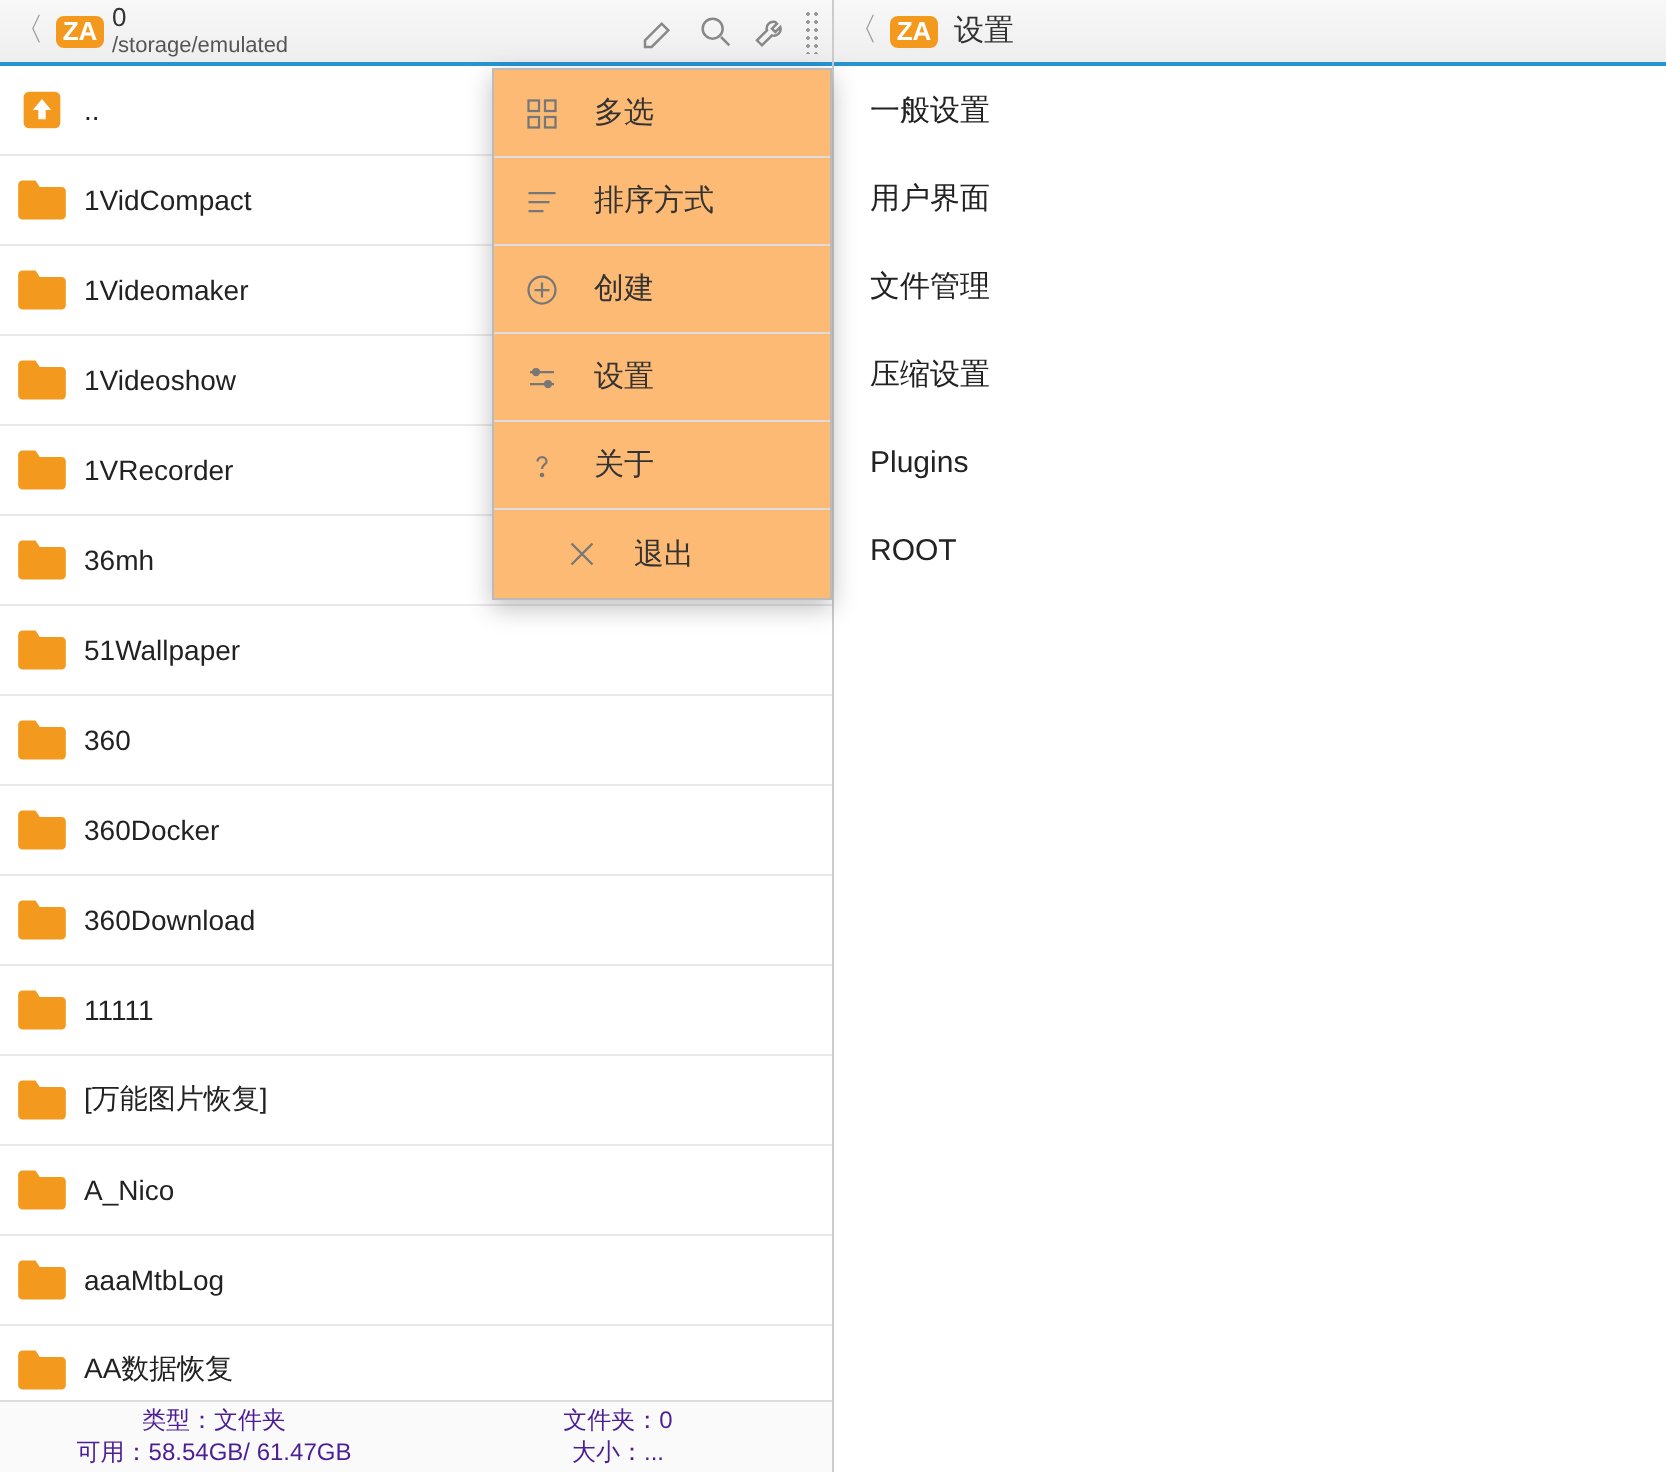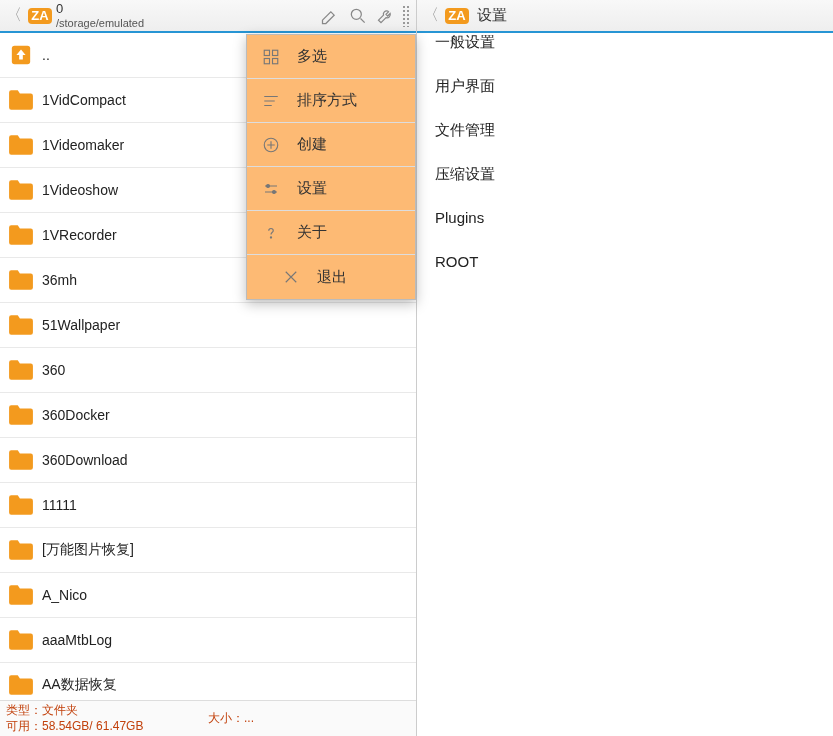--- a/index.html
+++ b/index.html
@@ -68,7 +68,7 @@
 
 .settings-list { flex:1; background:#fff; }
 .settings-item {
-  height: 44px; display:flex; padding: 0 18px;
+  height: 44px; display:flex; align-items:center; padding: 0 18px;
   font-size: 15px; color:#222; cursor:pointer;
 }
 </style>

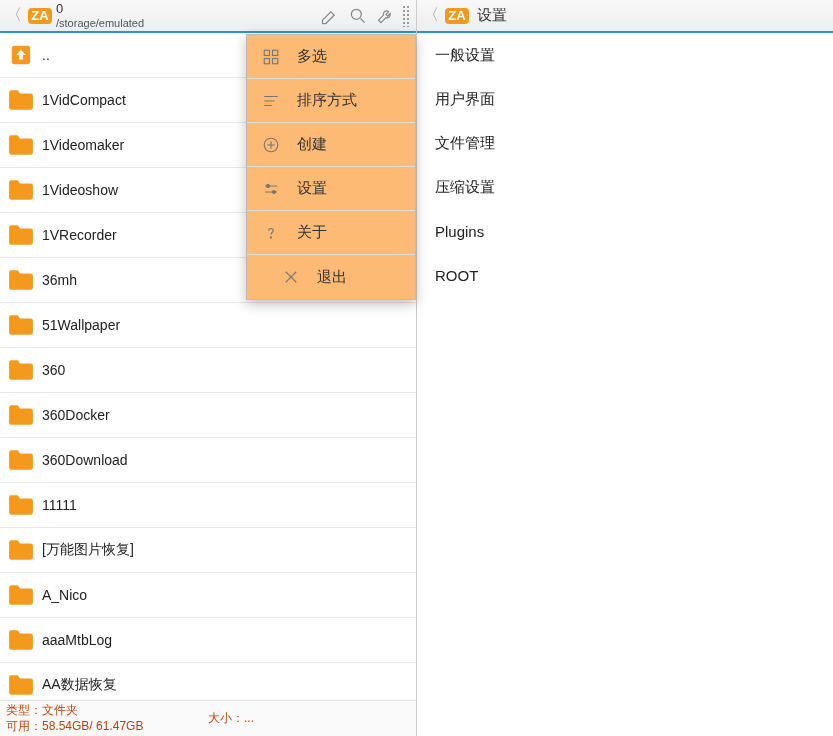--- a/index.html
+++ b/index.html
@@ -47,8 +47,8 @@
 .icon-up svg { width:22px; height:22px; }
 
 .status {
-  height: 36px; font-size: 12px; color:#c2410c; display:flex; padding: 2px 6px;
-  border-top: 1px solid #ddd; background:#fafafa;
+  height: 36px; font-size: 12px; color:#4c1d95; display:flex; padding: 2px 6px;
+  border-top: 1px solid #ddd; background:#fafafa;text-align:center;
 }
 .status-col { flex:1; display:flex; flex-direction:column; justify-content:center; line-height:1.3; }
 

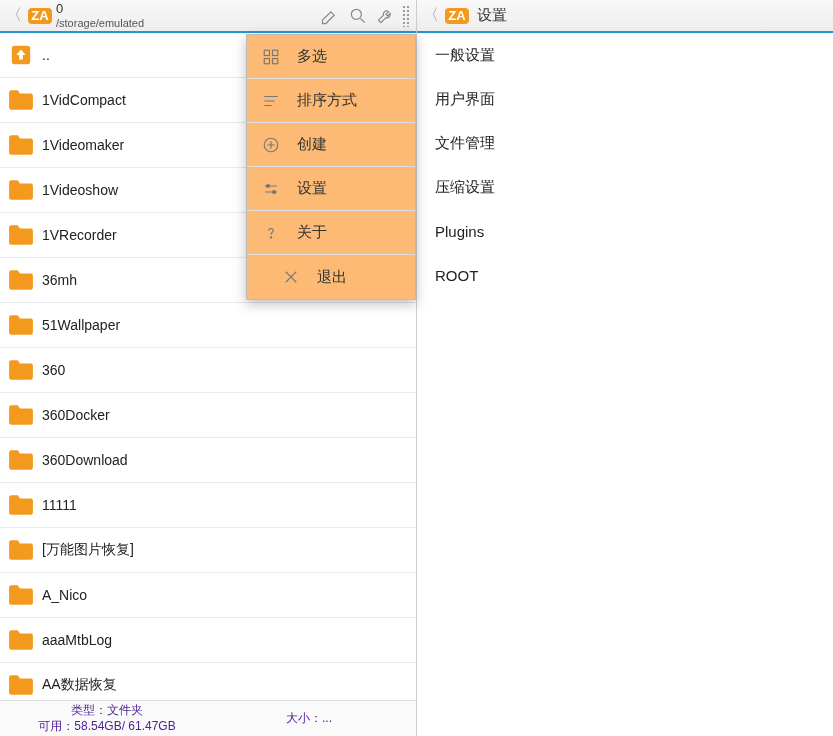--- a/index.html
+++ b/index.html
@@ -229,6 +229,7 @@
         <div><span>可用：</span><span>58.54GB/ 61.47GB</span></div>
       </div>
       <div class="status-col">
+        <div><span>文件夹：</span><span>0</span></div>
         <div><span>大小：</span><span>...</span></div>
       </div>
     </div>

